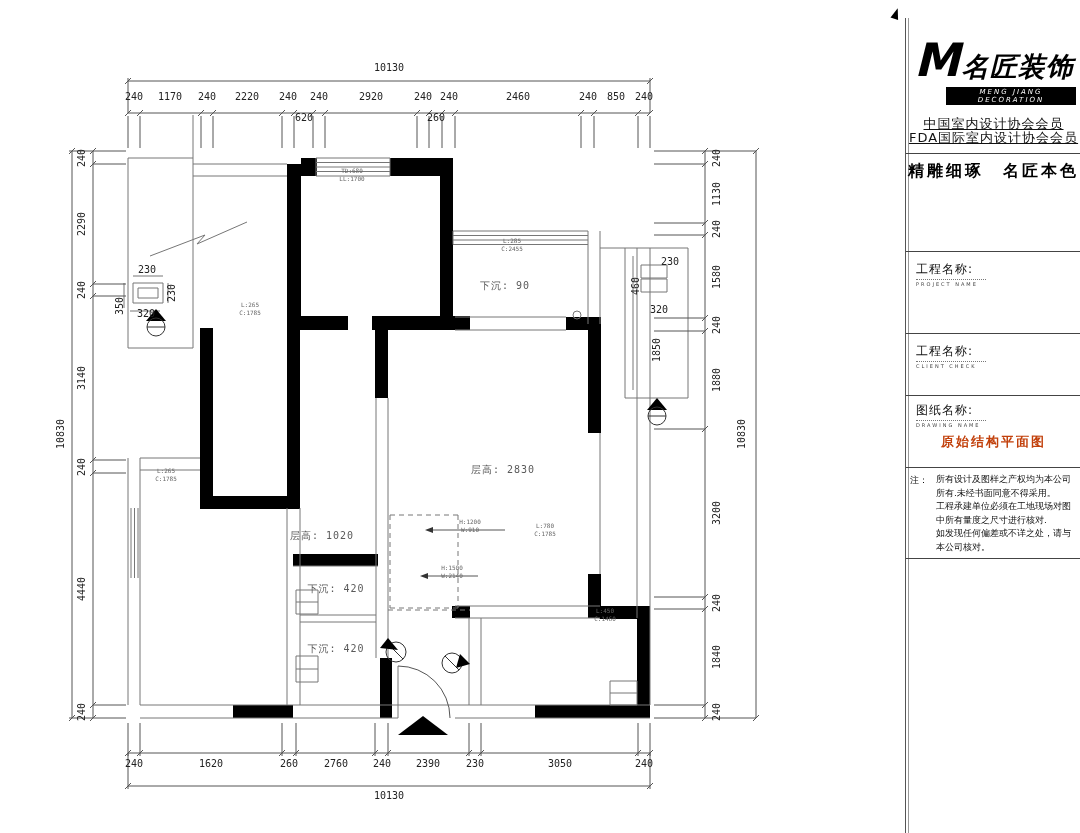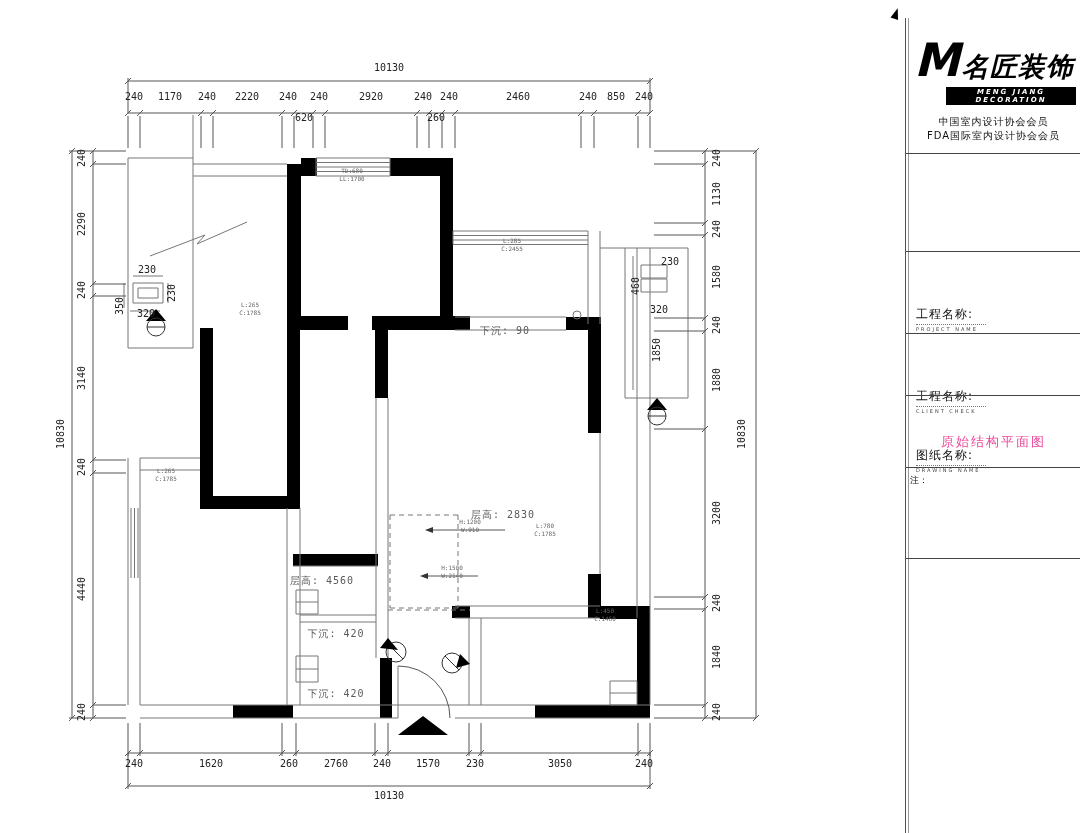--- a/index.html
+++ b/index.html
@@ -20,7 +20,7 @@
   .logo-m{display:inline-block;font-weight:900;font-size:46px;line-height:40px;transform:skewX(-14deg);letter-spacing:-2px;}
   .flame{display:inline-block;width:0;height:0;border-left:4px solid transparent;border-right:4px solid transparent;border-bottom:11px solid #000;transform:translate(-26px,-32px) rotate(18deg);position:absolute;}
   .logo-cn{font-weight:900;font-size:27px;letter-spacing:1px;font-style:italic;}
-  .logo-en-bar{margin-top:2px;margin-left:28px;background:#000;color:#fff;font-style:italic;font-weight:bold;font-size:7px;letter-spacing:2px;text-align:center;padding:1px 2px;width:126px;}
+  .logo-en-bar{margin-top:2px;margin-left:28px;background:#000;color:#fff;font-style:italic;font-weight:normal;font-size:7px;letter-spacing:2px;text-align:center;padding:1px 2px;width:126px;}
   .member{position:absolute;left:0;width:175px;text-align:center;font-size:10px;color:#111;letter-spacing:1px;}
   .slogan{position:absolute;left:0;top:143px;width:175px;text-align:center;font-weight:bold;font-size:16px;letter-spacing:3px;color:#000;white-space:nowrap;}
   .field{position:absolute;left:10px;}

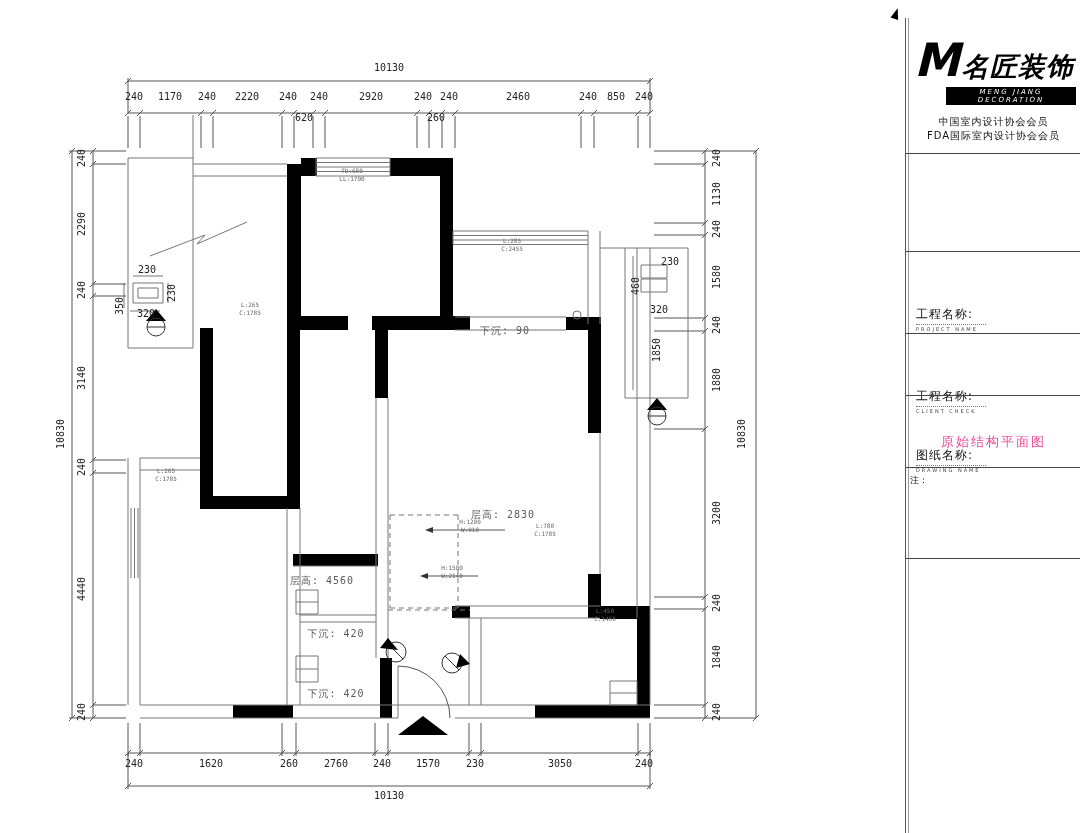--- a/index.html
+++ b/index.html
@@ -21,7 +21,7 @@
   .flame{display:inline-block;width:0;height:0;border-left:4px solid transparent;border-right:4px solid transparent;border-bottom:11px solid #000;transform:translate(-26px,-32px) rotate(18deg);position:absolute;}
   .logo-cn{font-weight:900;font-size:27px;letter-spacing:1px;font-style:italic;}
   .logo-en-bar{margin-top:2px;margin-left:28px;background:#000;color:#fff;font-style:italic;font-weight:normal;font-size:7px;letter-spacing:2px;text-align:center;padding:1px 2px;width:126px;}
-  .member{position:absolute;left:0;width:175px;text-align:center;font-size:10px;color:#111;letter-spacing:1px;}
+  .member{position:absolute;left:0;width:175px;text-align:center;font-size:13px;color:#111;letter-spacing:1px;text-decoration:underline;}
   .slogan{position:absolute;left:0;top:143px;width:175px;text-align:center;font-weight:bold;font-size:16px;letter-spacing:3px;color:#000;white-space:nowrap;}
   .field{position:absolute;left:10px;}
   .f-label{font-size:12px;color:#111;letter-spacing:1px;margin-top:45px;}

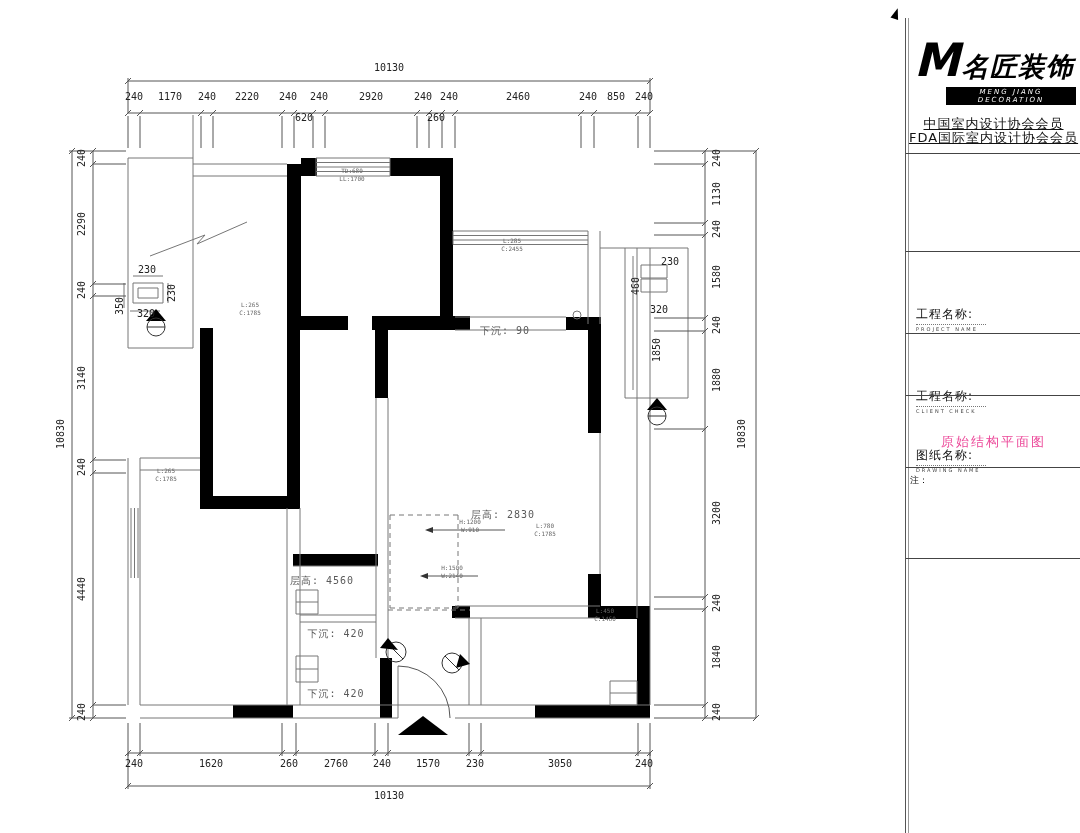--- a/index.html
+++ b/index.html
@@ -223,6 +223,7 @@
     <div class="member" style="top:97px">中国室内设计协会会员</div>
     <div class="member" style="top:111px">FDA国际室内设计协会会员</div>
     <div class="hline" style="top:135px"></div>
+    <div class="slogan">精雕细琢　名匠本色</div>
     <div class="hline" style="top:233px"></div>
     <div class="field" style="top:243px">
       <div class="f-label">工程名称:</div>

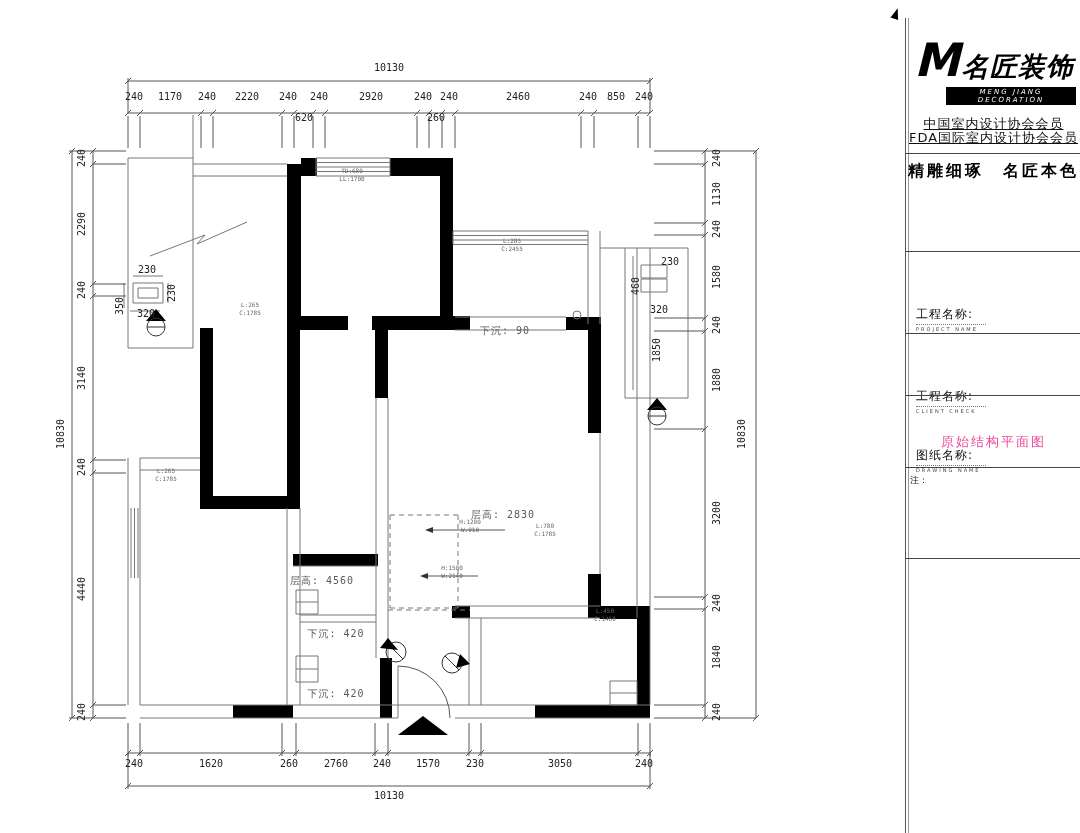--- a/index.html
+++ b/index.html
@@ -24,7 +24,7 @@
   .member{position:absolute;left:0;width:175px;text-align:center;font-size:13px;color:#111;letter-spacing:1px;text-decoration:underline;}
   .slogan{position:absolute;left:0;top:143px;width:175px;text-align:center;font-weight:bold;font-size:16px;letter-spacing:3px;color:#000;white-space:nowrap;}
   .field{position:absolute;left:10px;}
-  .f-label{font-size:12px;color:#111;letter-spacing:1px;margin-top:45px;}
+  .f-label{font-size:12px;color:#111;letter-spacing:1px;}
   .f-sub{font-size:5px;letter-spacing:2px;color:#444;margin-top:1px;border-top:1px dotted #777;width:70px;padding-top:1px;}
   .drawing-name{position:absolute;left:0;top:415px;width:175px;text-align:center;font-size:13px;color:#ec4899;letter-spacing:2px;}
   .notes{position:absolute;left:4px;top:455px;width:171px;font-size:9px;color:#111;}

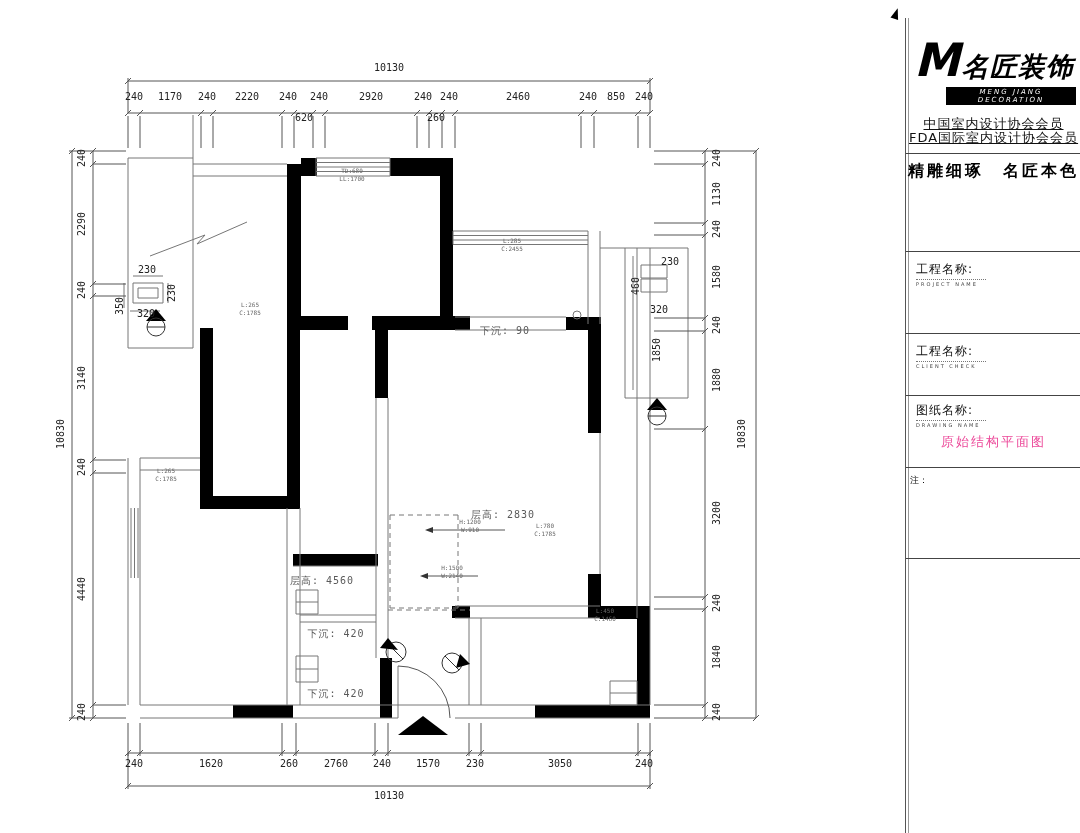--- a/index.html
+++ b/index.html
@@ -9,7 +9,7 @@
   
   .lb{position:absolute;transform:translate(-50%,-50%);font:10px "DejaVu Sans Mono",monospace;color:#222;white-space:nowrap;line-height:1;}
   .rot{transform:translate(-50%,-50%) rotate(-90deg);}
-  .room{position:absolute;transform:translate(-50%,-50%);font:10px "DejaVu Sans Mono",monospace;color:#5a5a5a;letter-spacing:1px;white-space:nowrap;margin-top:45px;}
+  .room{position:absolute;transform:translate(-50%,-50%);font:10px "DejaVu Sans Mono",monospace;color:#5a5a5a;letter-spacing:1px;white-space:nowrap;}
   .tiny{position:absolute;transform:translate(-50%,-50%);font:6px "DejaVu Sans Mono",monospace;color:#666;white-space:nowrap;line-height:1;}
   
   .titleblock{position:absolute;left:905px;top:0;width:175px;height:833px;border-left:1px solid #555;}

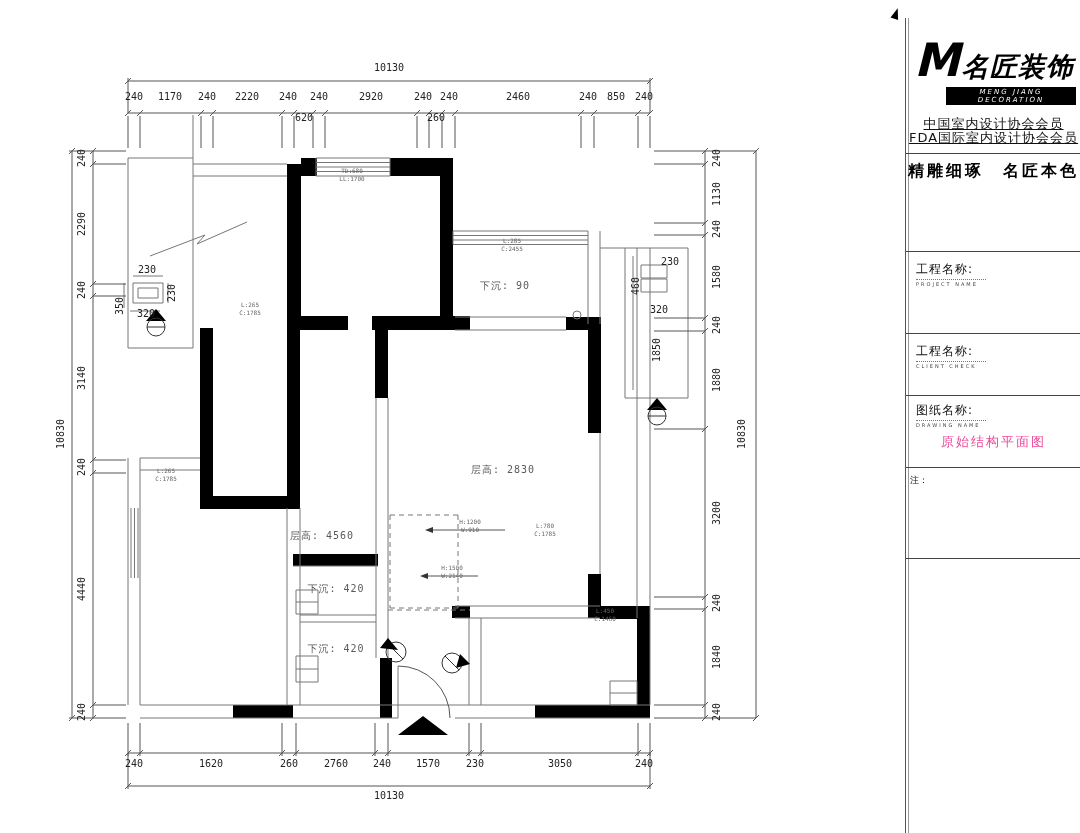--- a/index.html
+++ b/index.html
@@ -26,7 +26,7 @@
   .field{position:absolute;left:10px;}
   .f-label{font-size:12px;color:#111;letter-spacing:1px;}
   .f-sub{font-size:5px;letter-spacing:2px;color:#444;margin-top:1px;border-top:1px dotted #777;width:70px;padding-top:1px;}
-  .drawing-name{position:absolute;left:0;top:415px;width:175px;text-align:center;font-size:13px;color:#ec4899;letter-spacing:2px;}
+  .drawing-name{position:absolute;left:0;top:415px;width:175px;text-align:center;font-size:13px;color:#c2410c;letter-spacing:2px;font-weight:bold;}
   .notes{position:absolute;left:4px;top:455px;width:171px;font-size:9px;color:#111;}
   .note-label{position:absolute;left:0;top:1px;}
   .note-lines{margin-left:26px;line-height:13.5px;white-space:nowrap;overflow:visible;}

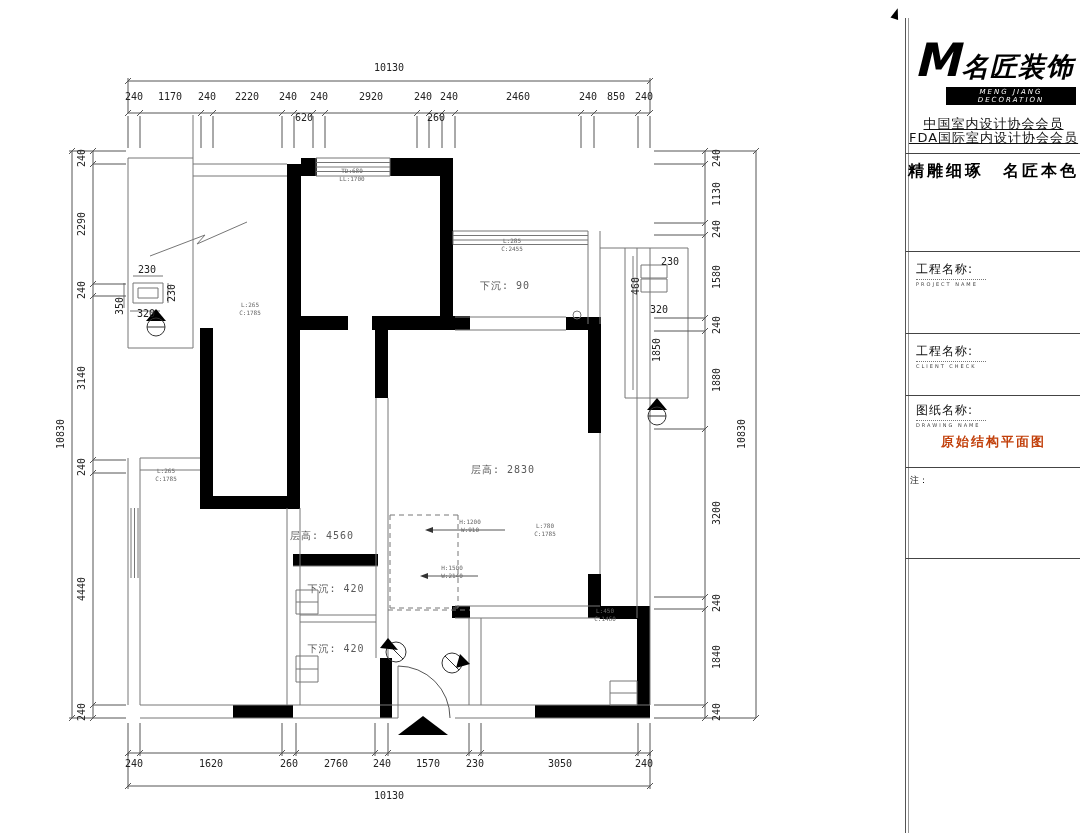--- a/index.html
+++ b/index.html
@@ -243,6 +243,14 @@
     <div class="hline" style="top:449px"></div>
     <div class="notes">
       <span class="note-label">注：</span>
+      <div class="note-lines">
+        <div>所有设计及图样之产权均为本公司</div>
+        <div>所有.未经书面同意不得采用。</div>
+        <div>工程承建单位必须在工地现场对图</div>
+        <div>中所有量度之尺寸进行核对.</div>
+        <div>如发现任何偏差或不详之处，请与</div>
+        <div>本公司核对。</div>
+      </div>
     </div>
     <div class="hline" style="top:540px"></div>
   </div>

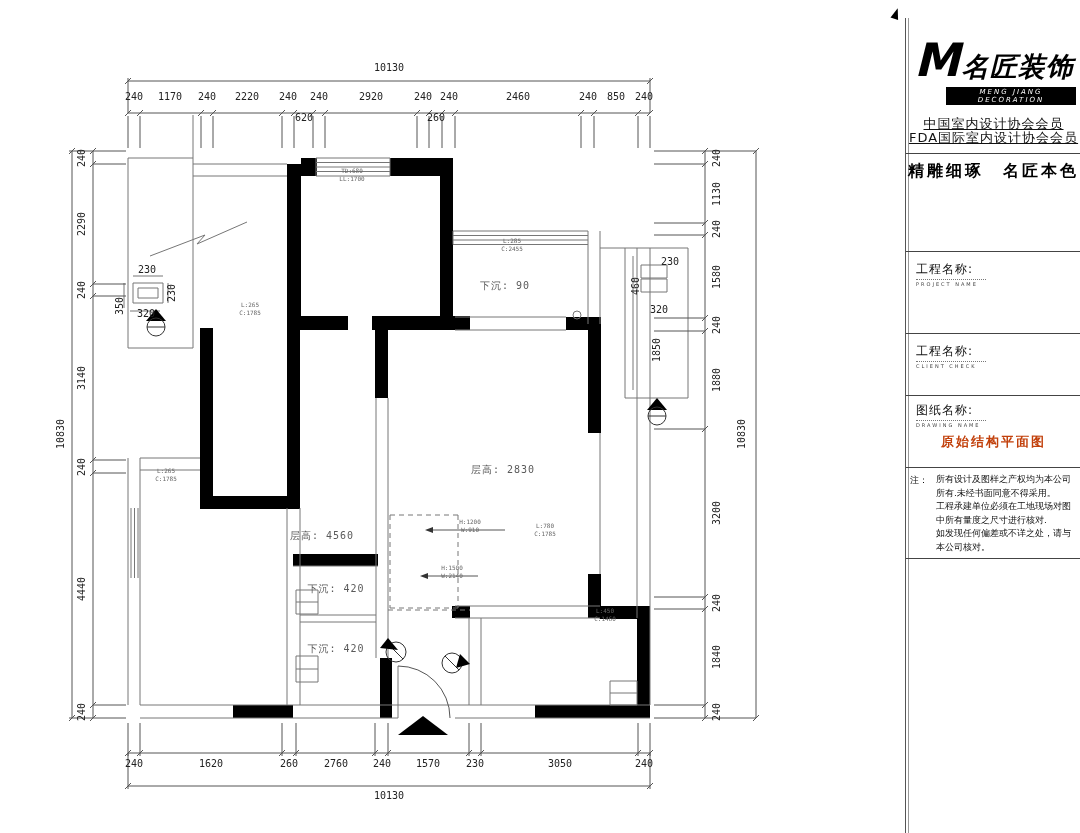--- a/index.html
+++ b/index.html
@@ -191,7 +191,7 @@
 
   <span class="room" style="left:505px;top:268px">下沉: 90</span>
   <span class="room" style="left:503px;top:452px">层高: 2830</span>
-  <span class="room" style="left:322px;top:518px">层高: 4560</span>
+  <span class="room" style="left:322px;top:518px">层高: 1020</span>
   <span class="room" style="left:336px;top:571px">下沉: 420</span>
   <span class="room" style="left:336px;top:631px">下沉: 420</span>
   <span class="tiny" style="left:352px;top:153px">TD:680</span>

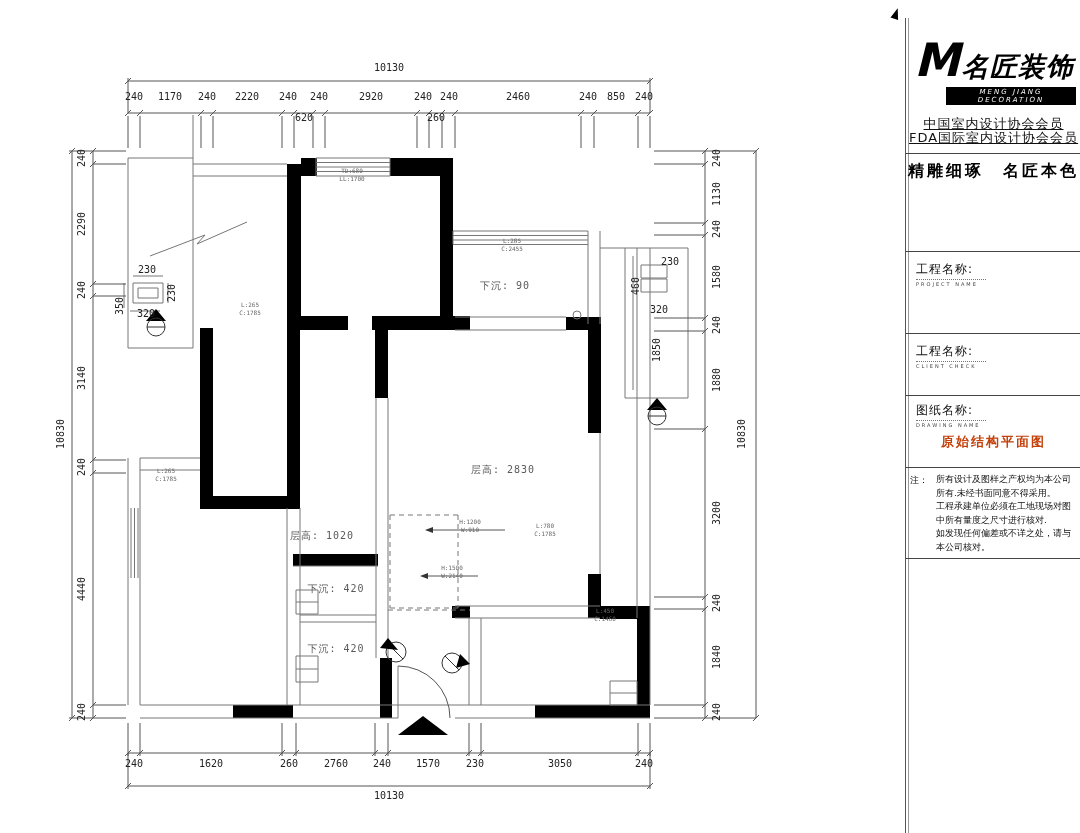--- a/index.html
+++ b/index.html
@@ -152,7 +152,7 @@
   <span class="lb" style="left:289px;top:746px">260</span>
   <span class="lb" style="left:336px;top:746px">2760</span>
   <span class="lb" style="left:382px;top:746px">240</span>
-  <span class="lb" style="left:428px;top:746px">1570</span>
+  <span class="lb" style="left:428px;top:746px">2390</span>
   <span class="lb" style="left:475px;top:746px">230</span>
   <span class="lb" style="left:560px;top:746px">3050</span>
   <span class="lb" style="left:644px;top:746px">240</span>

